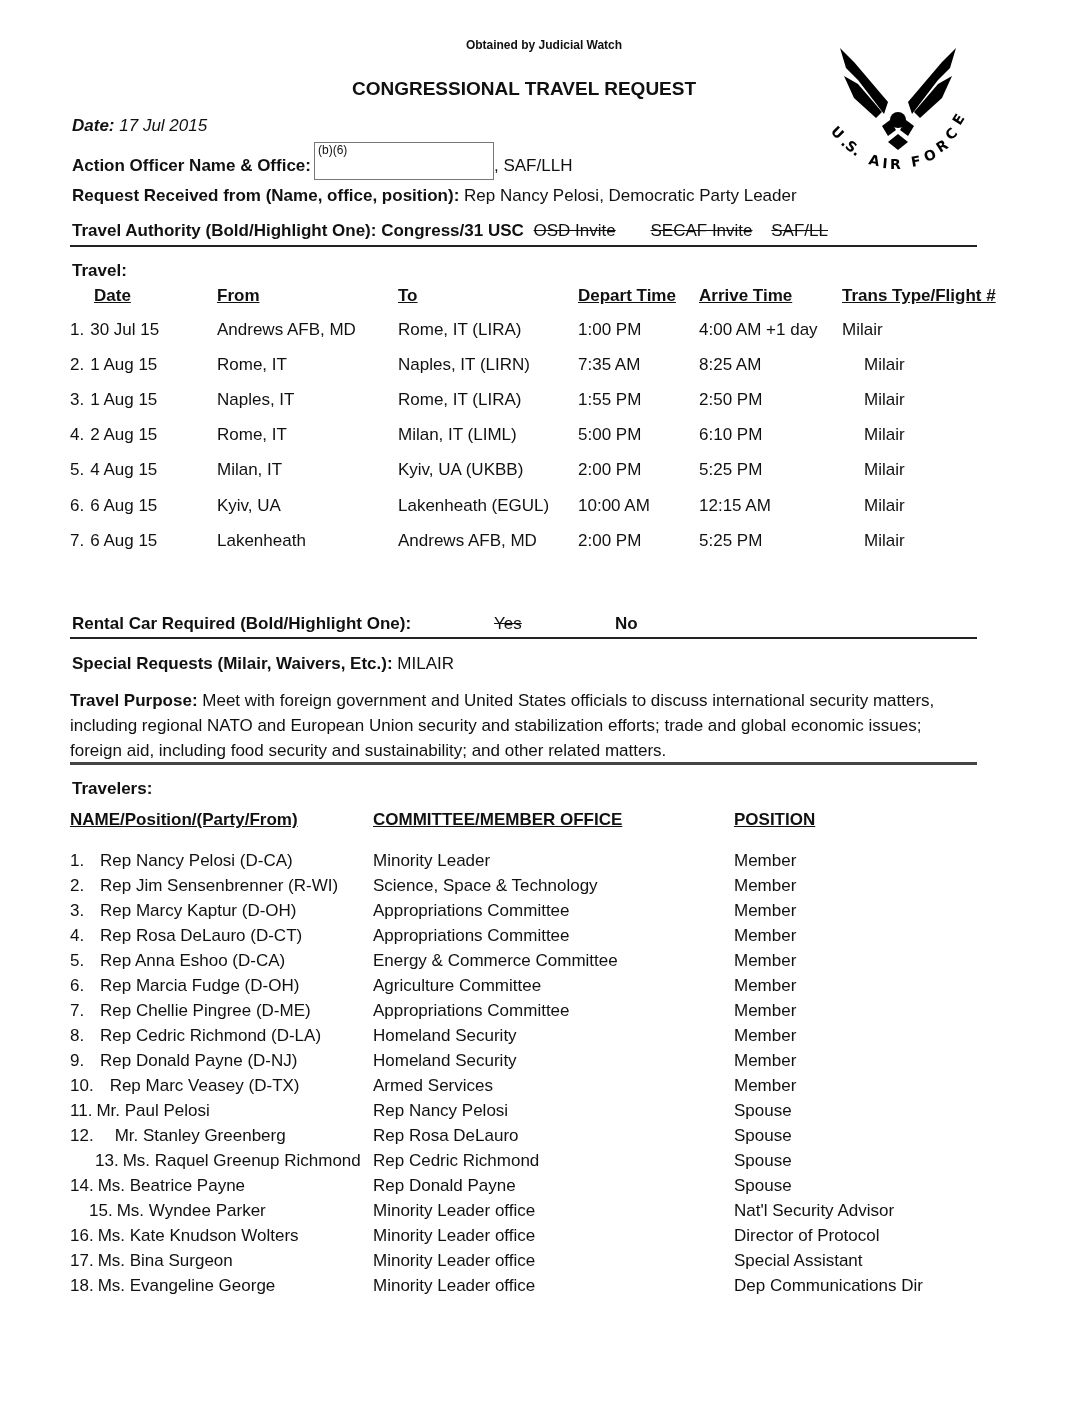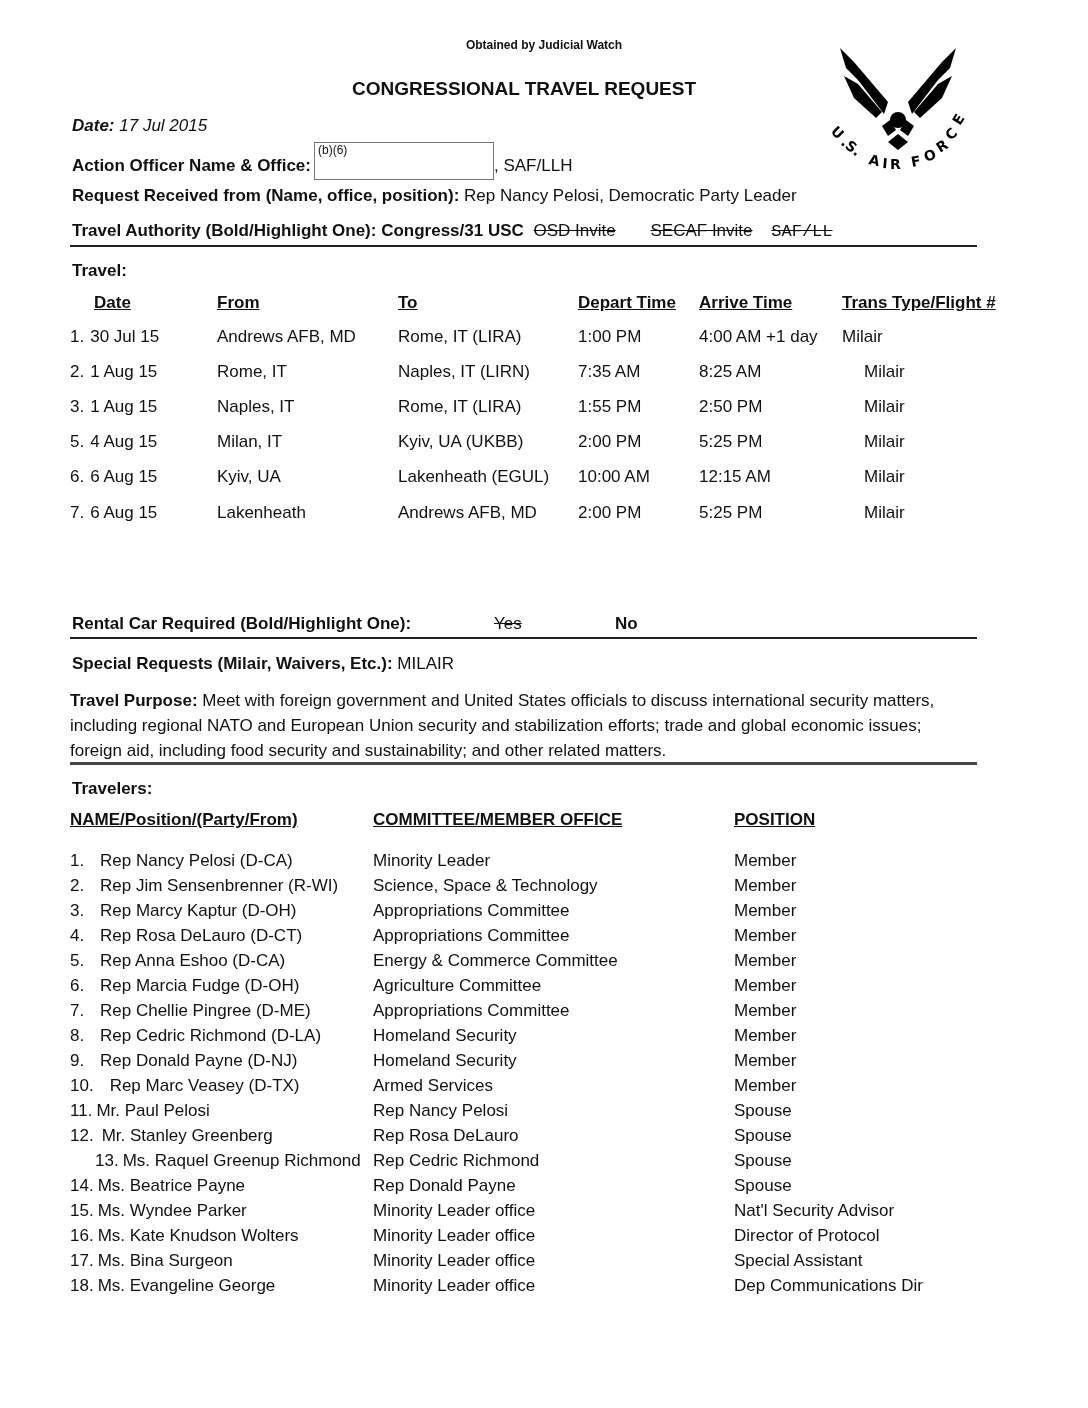--- a/index.html
+++ b/index.html
@@ -80,7 +80,7 @@
   <span class="lbl">Congress/31 USC</span>
   <span class="val strike" style="margin-left:5px;text-align:right;">OSD Invite</span>
   <span class="val strike" style="margin-left:30px;">SECAF Invite</span>
-  <span class="val strike" style="margin-left:14px;font-family:Liberation Mono, monospace;">SAF/LL</span>
+  <span class="val strike" style="margin-left:14px;">SAF/LL</span>
 </div>
 <div class="rule" style="top:245px;"></div>
 

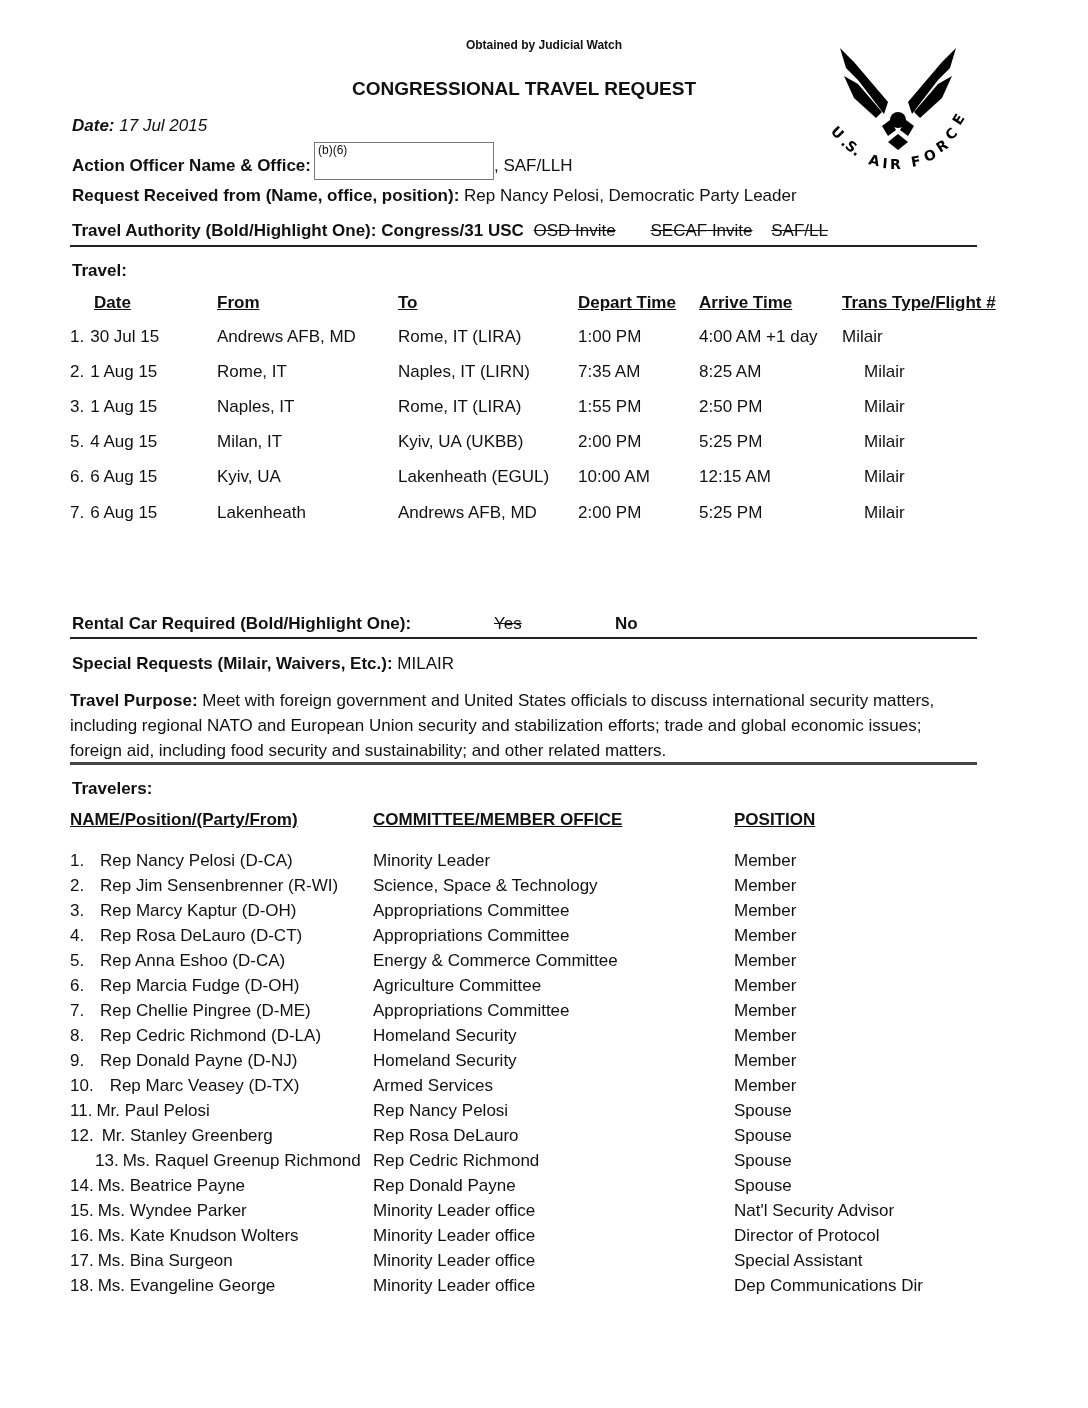--- a/index.html
+++ b/index.html
@@ -16,7 +16,7 @@
     .rule { position: absolute; left: 70px; width: 907px; height: 2px; background: #222; }
     .rule.thick { height: 3px; background: #444; }
     table { border-collapse: collapse; }
-    .travel-table { position: absolute; left: 70px; top: 287px; font-size: 17px; }
+    .travel-table { position: absolute; left: 70px; top: 280px; font-size: 17px; }
     .travel-table th { font-weight: bold; text-decoration: underline; text-align: left; padding: 0; height: 32px; }
     .travel-table td { padding: 0; height: 35.2px; }
     .c1 { width: 123px; } .c2 { width: 181px; } .c3 { width: 180px; } .c4 { width: 121px; } .c5 { width: 143px; } .c6 { width: 170px; }

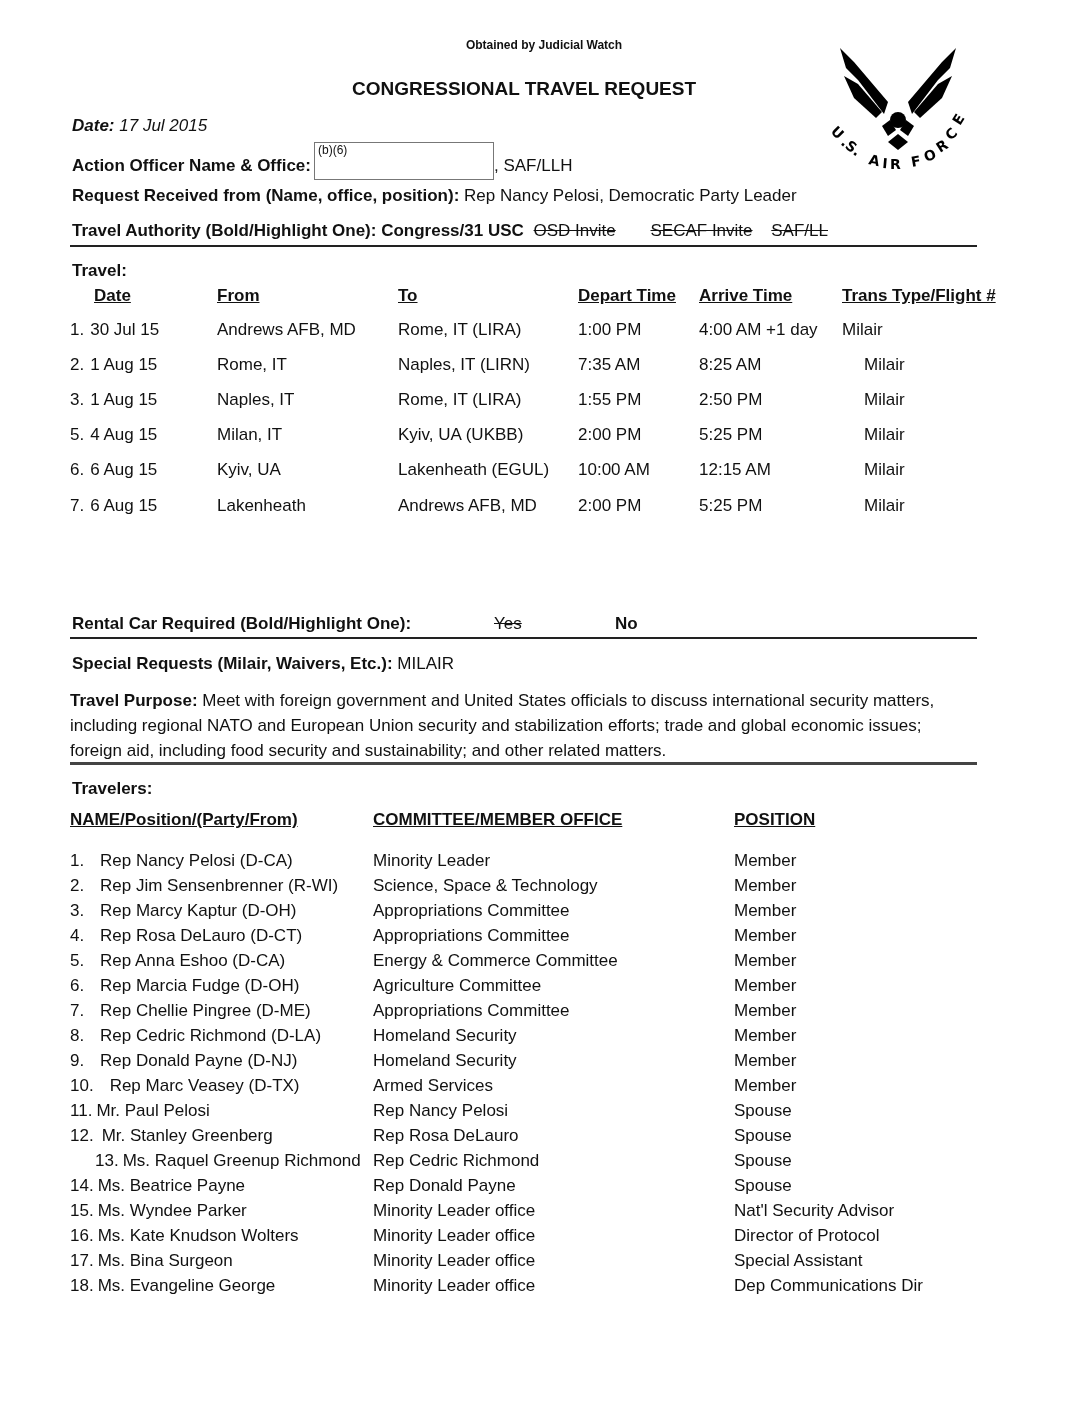--- a/index.html
+++ b/index.html
@@ -123,6 +123,14 @@
         <td style="padding-left: 22px;">Milair</td>
       </tr>
       <tr>
+        <td><span style="margin-right: 6px;">4.</span><span>2 Aug 15</span></td>
+        <td>Rome, IT</td>
+        <td>Milan, IT (LIML)</td>
+        <td>5:00 PM</td>
+        <td>6:10 PM</td>
+        <td style="padding-left: 22px;">Milair</td>
+      </tr>
+      <tr>
         <td><span style="margin-right: 6px;">5.</span><span>4 Aug 15</span></td>
         <td>Milan, IT</td>
         <td>Kyiv, UA (UKBB)</td>

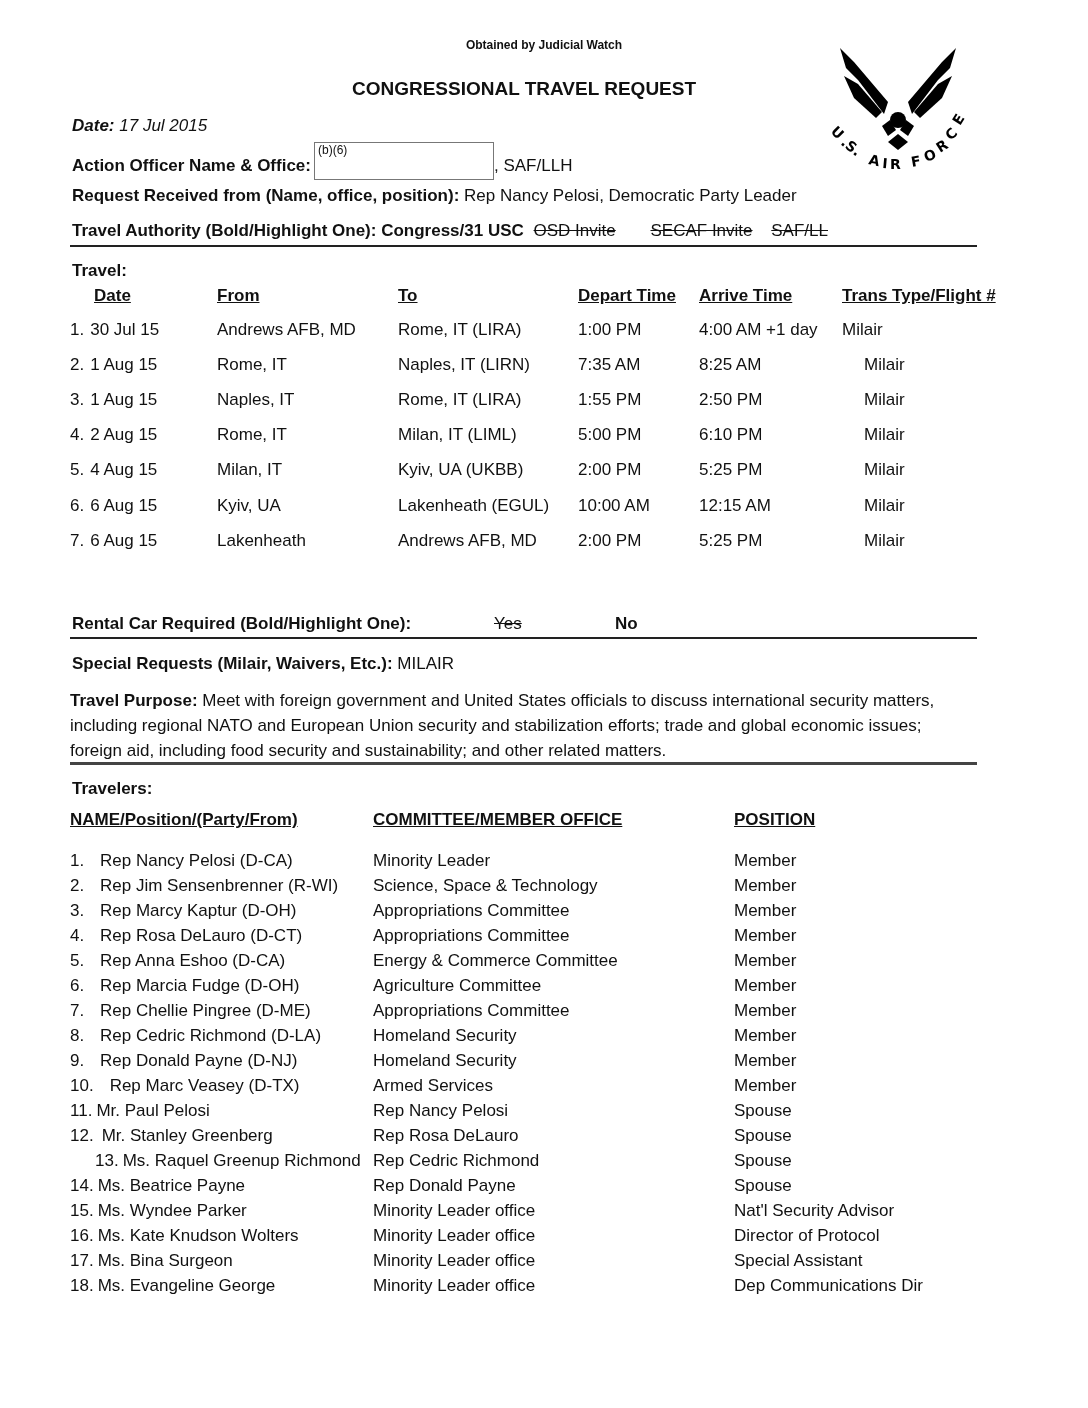--- a/index.html
+++ b/index.html
@@ -242,7 +242,7 @@
         <td>Spouse</td>
       </tr>
       <tr>
-        <td><span class="" style="margin-right: 8px;">12.</span><span>Mr. Stanley Greenberg</span></td>
+        <td><span class="" style="margin-right: 21px;">12.</span><span>Mr. Stanley Greenberg</span></td>
         <td>Rep Rosa DeLauro</td>
         <td>Spouse</td>
       </tr>

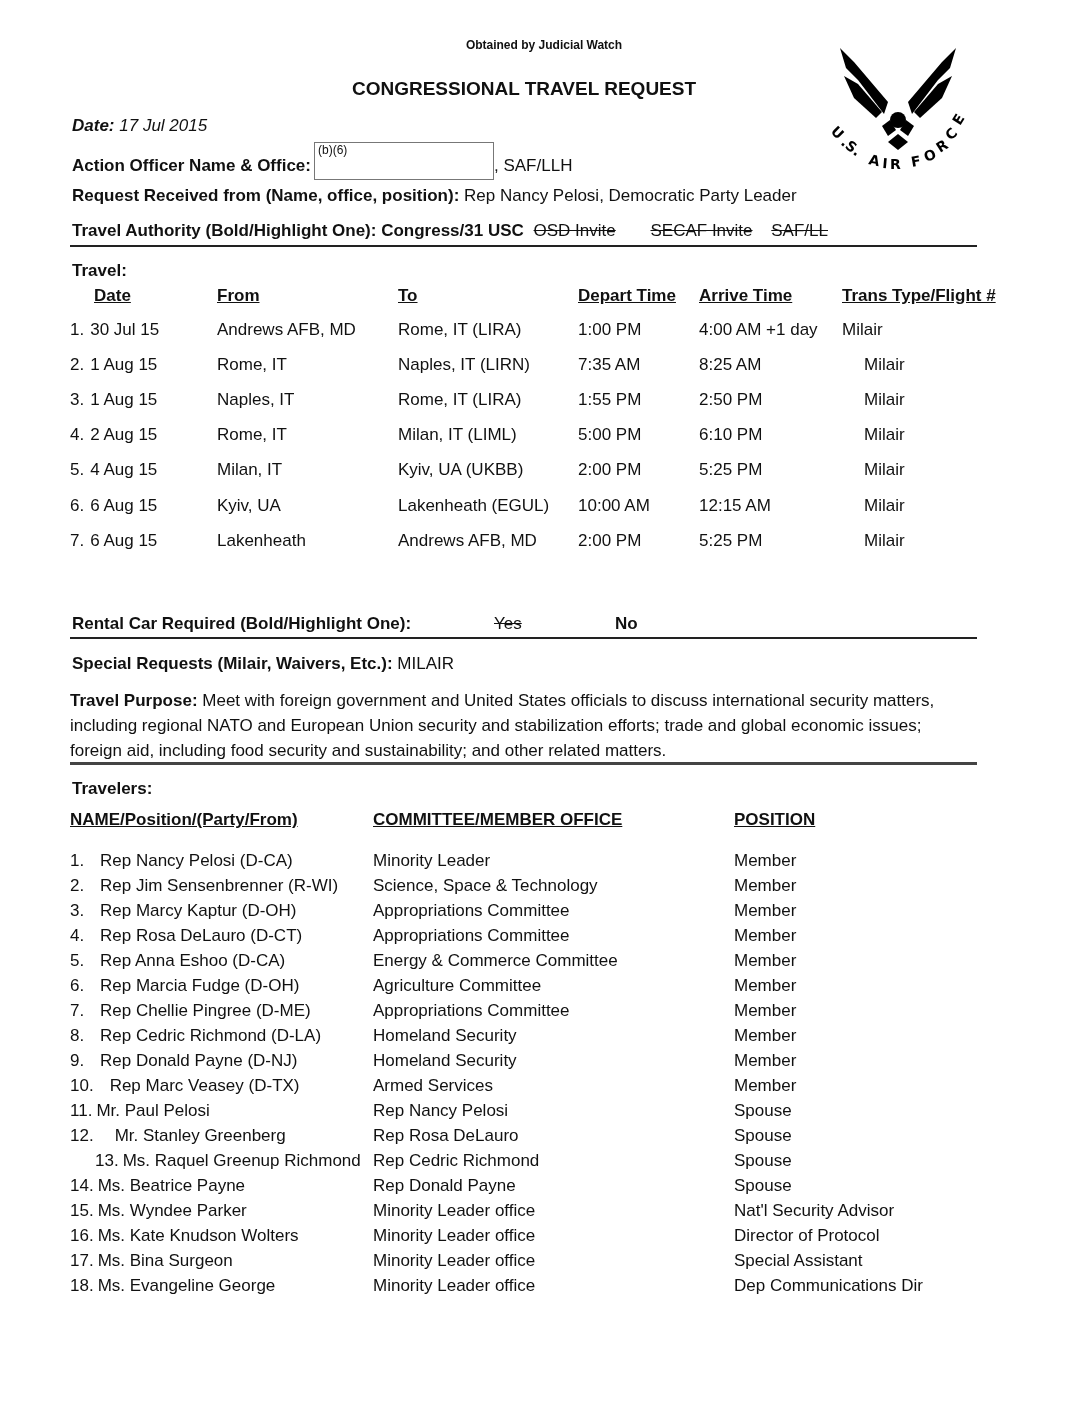--- a/index.html
+++ b/index.html
@@ -257,7 +257,7 @@
         <td>Spouse</td>
       </tr>
       <tr>
-        <td><span class="" style="margin-right: 4px;">15.</span><span>Ms. Wyndee Parker</span></td>
+        <td><span class="" style="margin-right: 4px; margin-left: 19px;">15.</span><span>Ms. Wyndee Parker</span></td>
         <td>Minority Leader office</td>
         <td>Nat'l Security Advisor</td>
       </tr>

